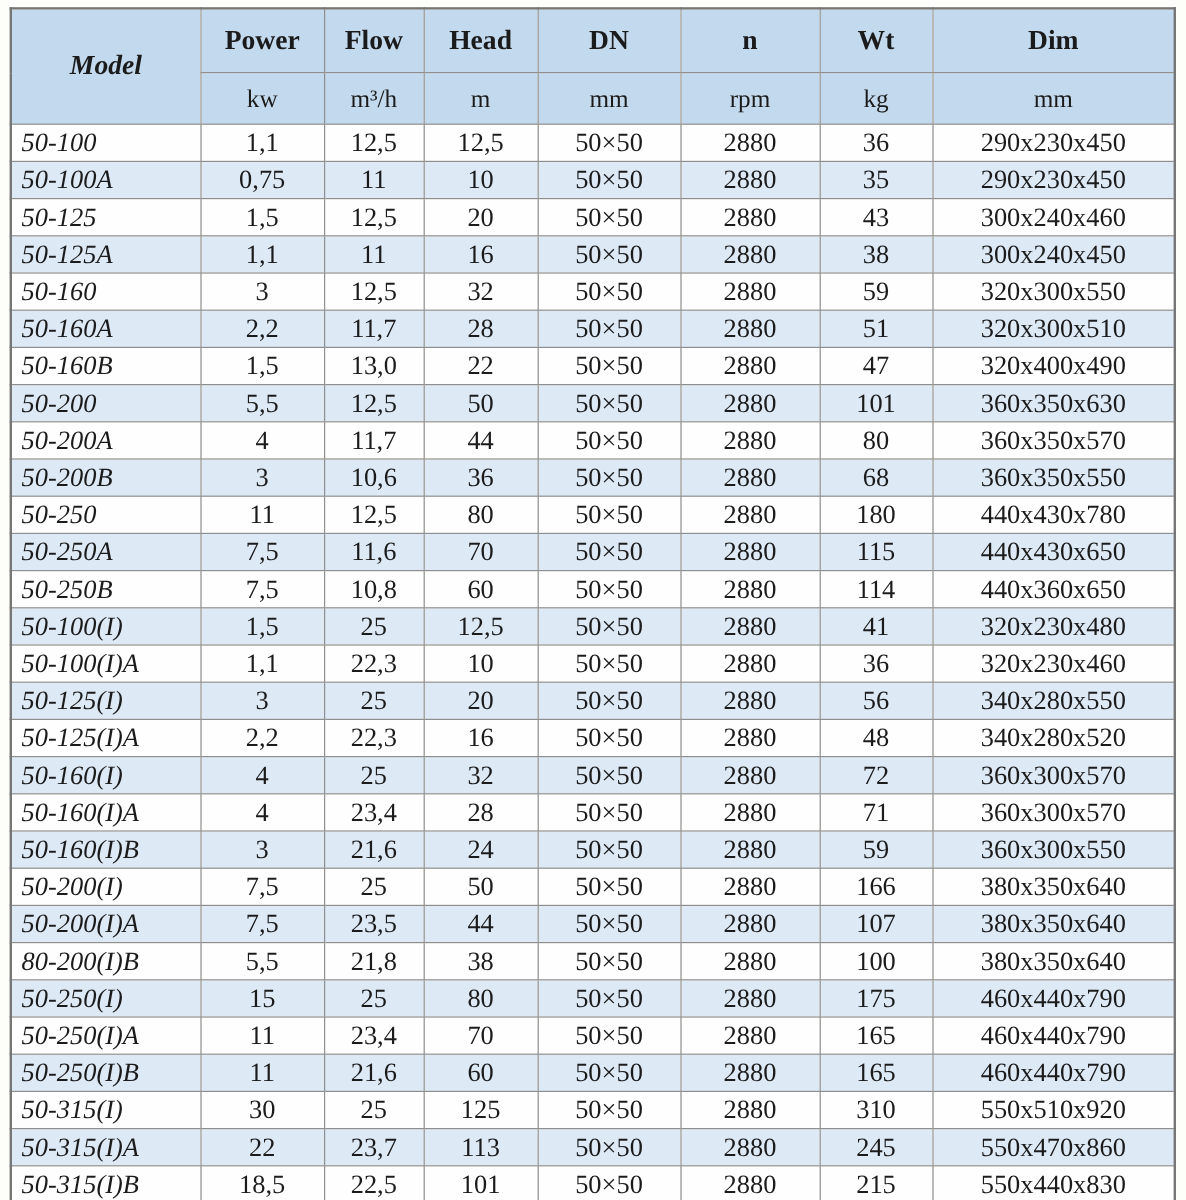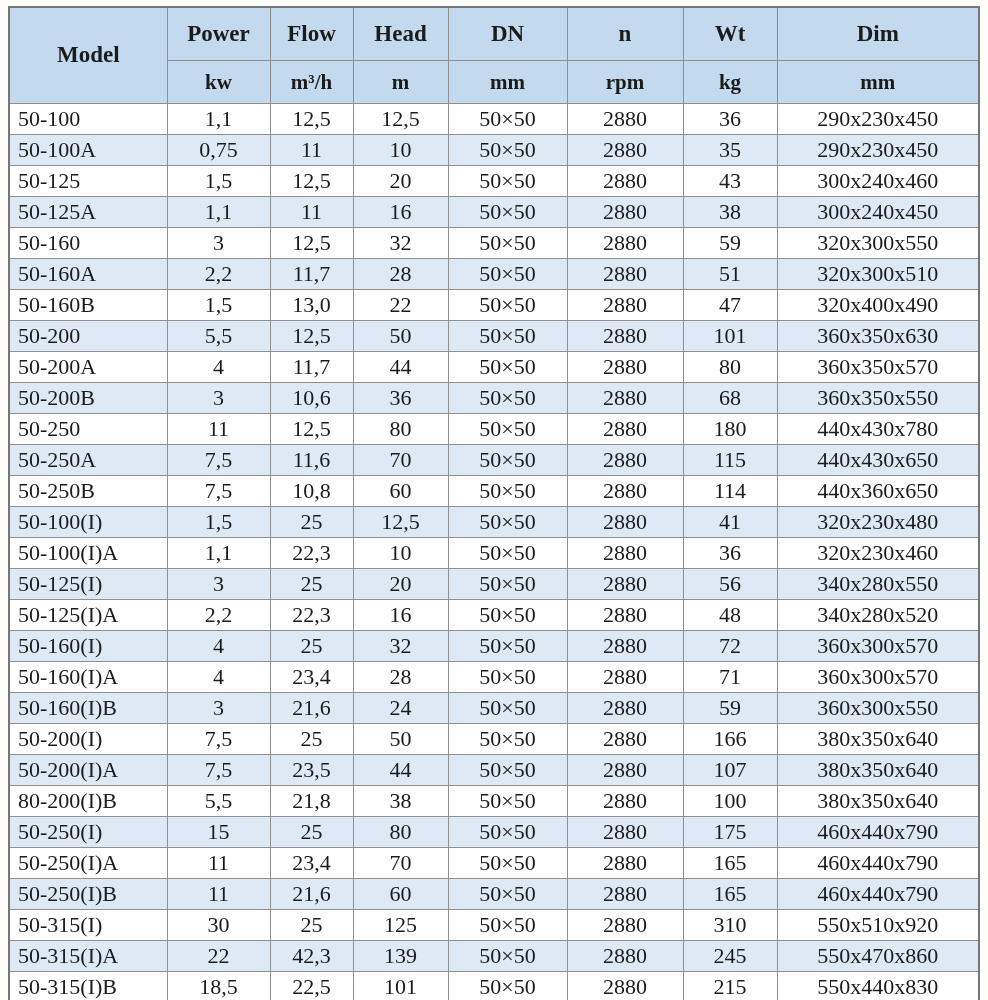--- a/index.html
+++ b/index.html
@@ -34,7 +34,7 @@
   thead th{background:var(--header-bg);}
   tr.hdr-main th{font-size:23px;font-weight:bold;height:52px;}
   tr.hdr-units th{font-size:21px;font-weight:bold;height:42px;}
-  th.model-hd{font-size:23px;font-weight:bold;}
+  th.model-hd{font-size:23px;font-weight:bold;font-style:italic;}
   tbody td{font-size:22px;height:30px;}
   tbody td:first-child{text-align:left;padding-left:8px;}
   tbody tr:nth-child(even){background:var(--row-alt-bg);}

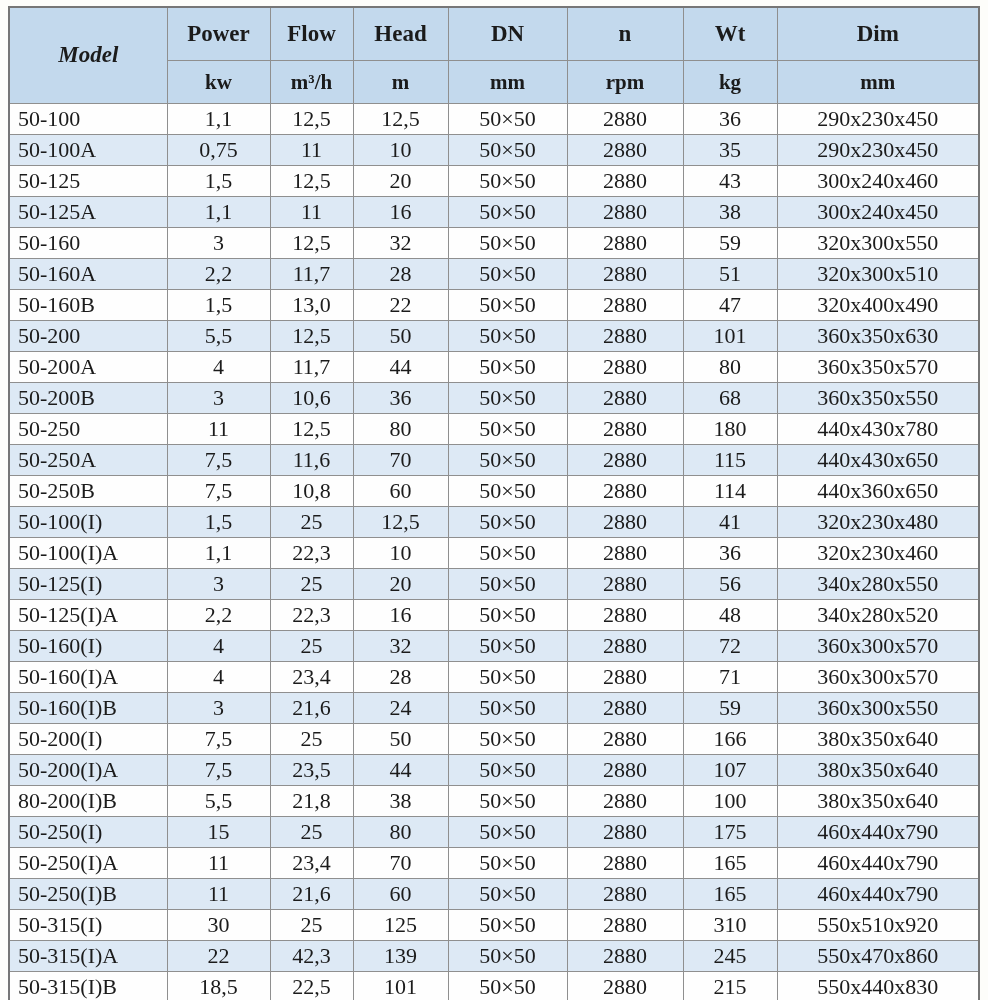--- a/index.html
+++ b/index.html
@@ -33,7 +33,7 @@
   }
   thead th{background:var(--header-bg);}
   tr.hdr-main th{font-size:23px;font-weight:bold;height:52px;}
-  tr.hdr-units th{font-size:21px;font-weight:bold;height:42px;}
+  tr.hdr-units th{font-size:21px;font-weight:normal;height:42px;}
   th.model-hd{font-size:23px;font-weight:bold;font-style:italic;}
   tbody td{font-size:22px;height:30px;}
   tbody td:first-child{text-align:left;padding-left:8px;}

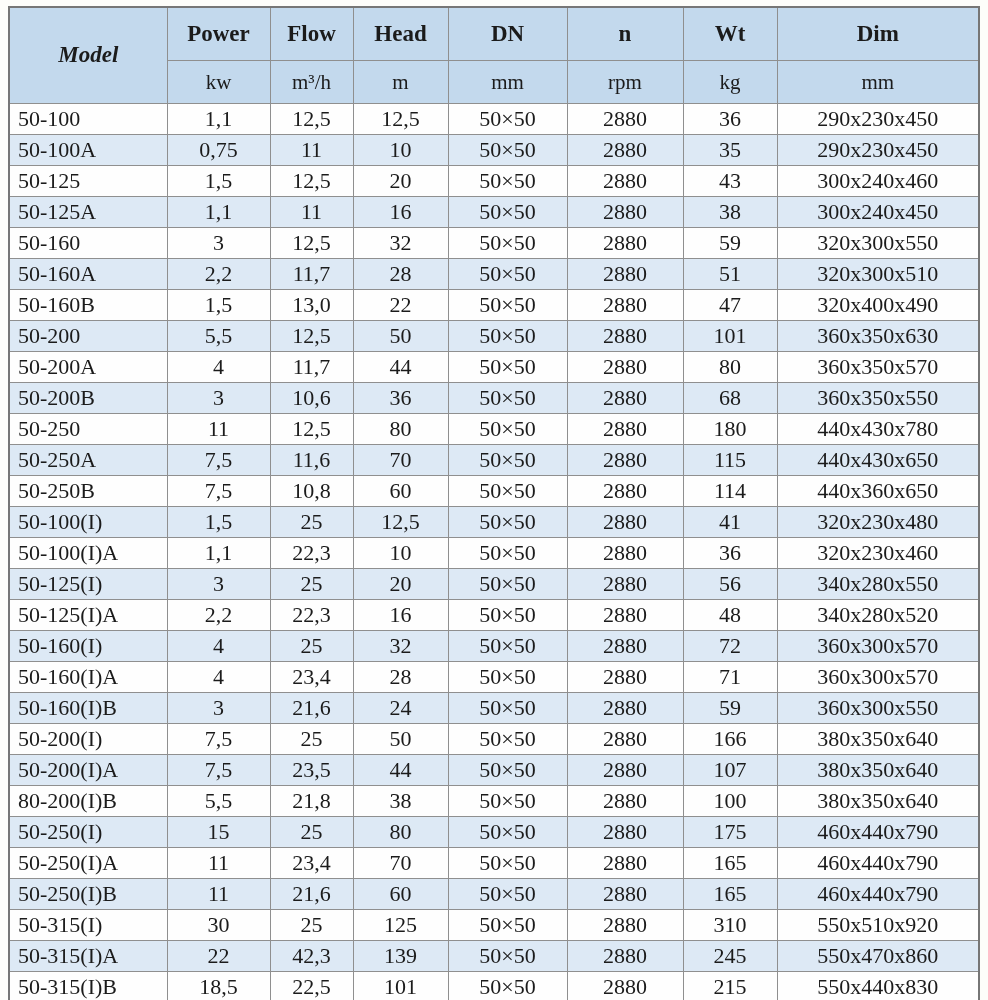--- a/index.html
+++ b/index.html
@@ -36,7 +36,7 @@
   tr.hdr-units th{font-size:21px;font-weight:normal;height:42px;}
   th.model-hd{font-size:23px;font-weight:bold;font-style:italic;}
   tbody td{font-size:22px;height:30px;}
-  tbody td:first-child{text-align:left;padding-left:8px;}
+  tbody td:first-child{text-align:left;padding-left:8px;font-style:italic;}
   tbody tr:nth-child(even){background:var(--row-alt-bg);}
   tbody tr:nth-child(odd){background:#fefefe;}
   col.c-model{width:158px;} col.c-power{width:103px;} col.c-flow{width:83px;}

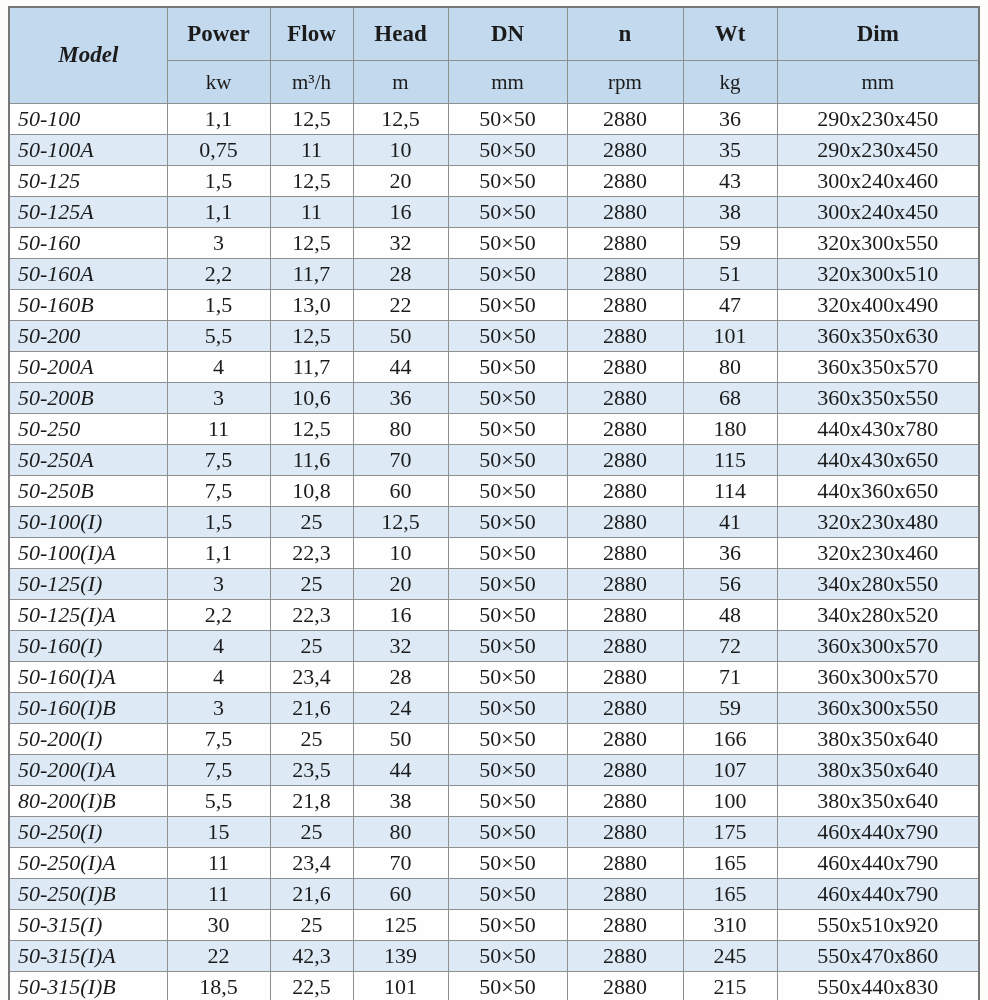--- a/index.html
+++ b/index.html
@@ -353,7 +353,7 @@
         <tr>
           <td>50-315(I)A</td>
           <td>22</td>
-          <td>42,3</td>
+          <td>23,7</td>
           <td>139</td>
           <td>50×50</td>
           <td>2880</td>

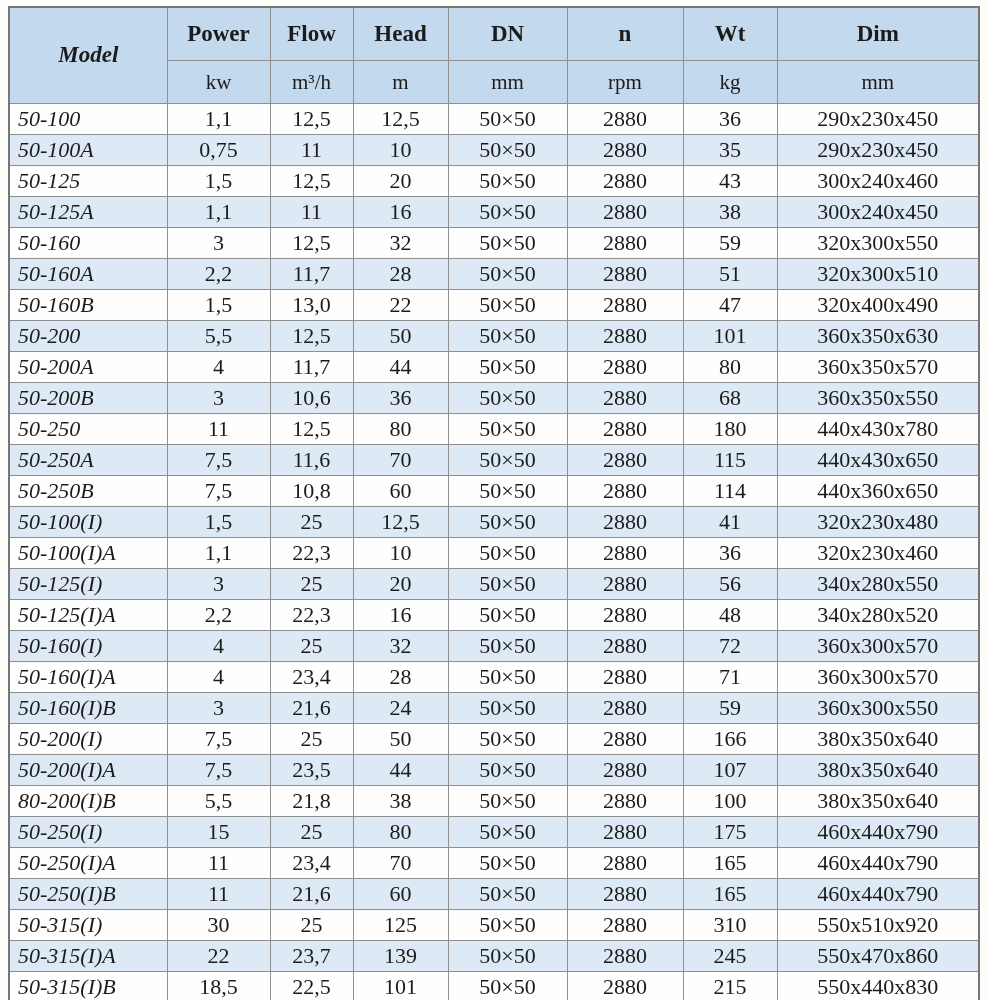--- a/index.html
+++ b/index.html
@@ -354,7 +354,7 @@
           <td>50-315(I)A</td>
           <td>22</td>
           <td>23,7</td>
-          <td>139</td>
+          <td>113</td>
           <td>50×50</td>
           <td>2880</td>
           <td>245</td>

